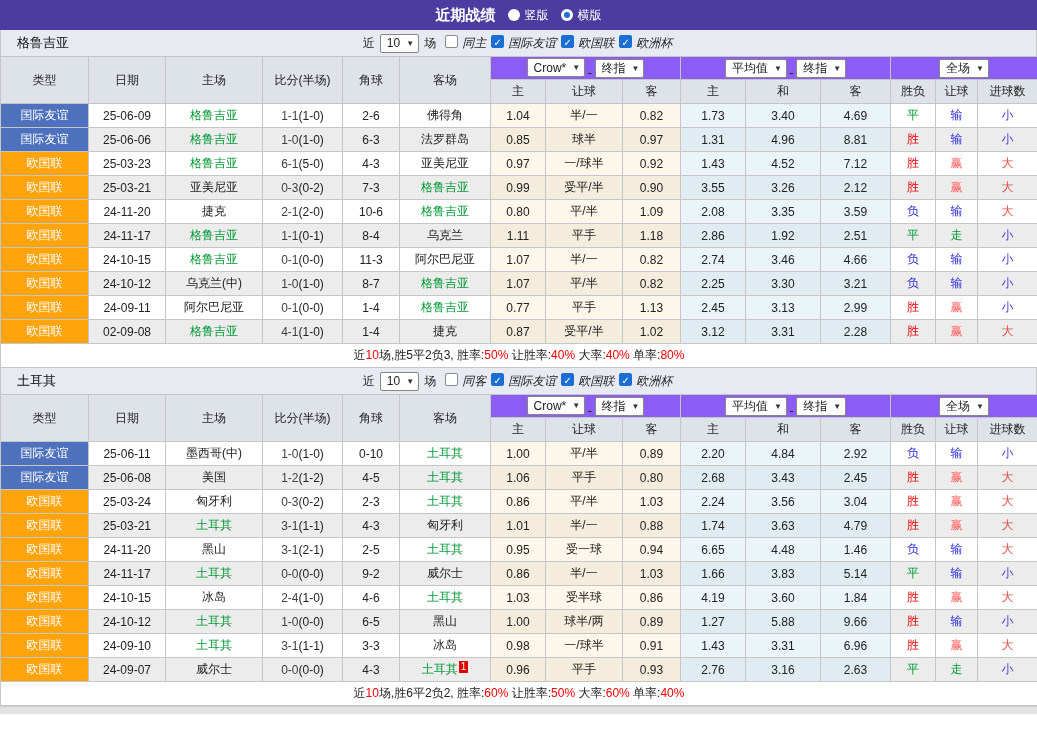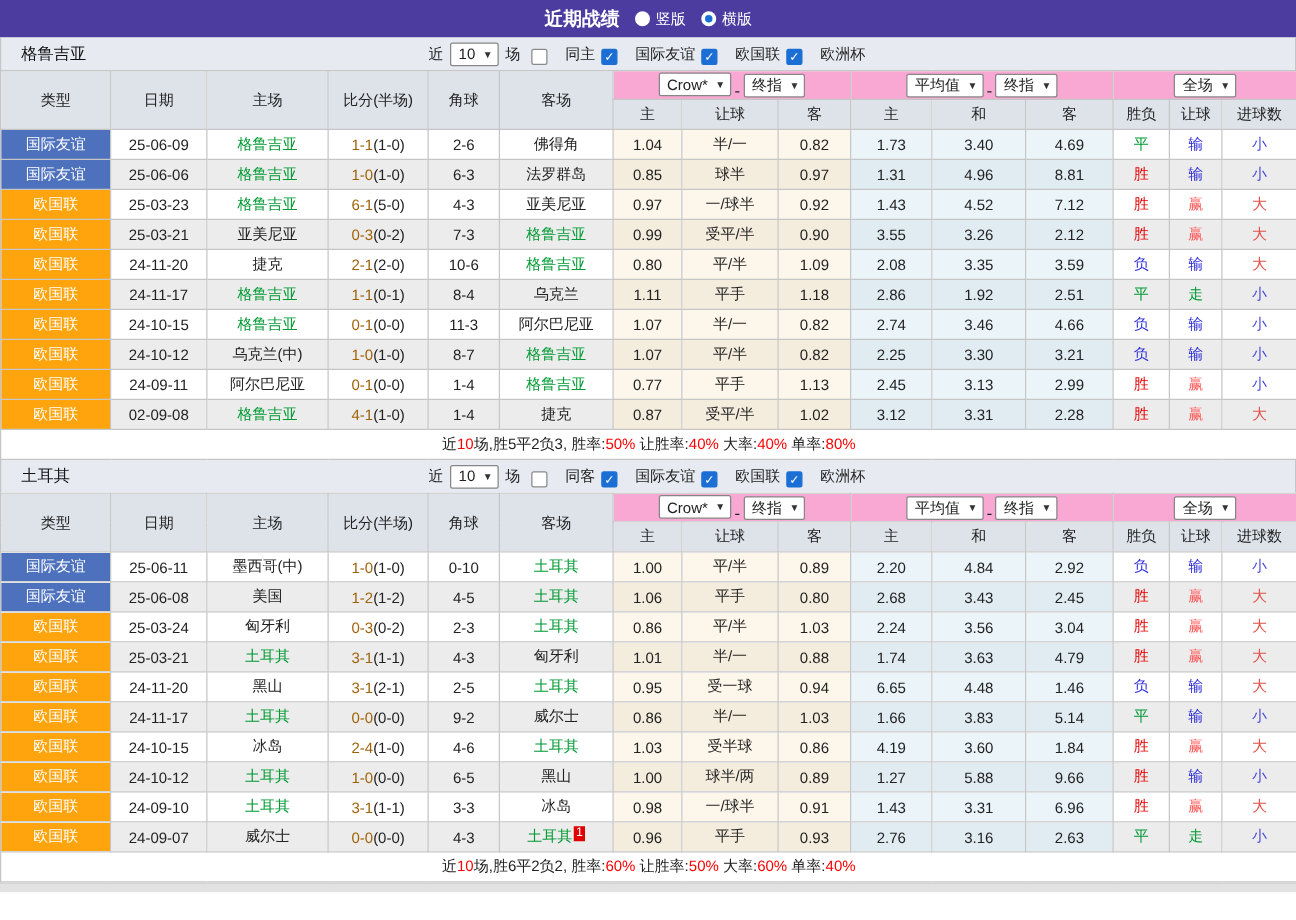--- a/index.html
+++ b/index.html
@@ -21,7 +21,7 @@
   .sel { display: inline-flex; align-items: center; gap: 6px; background: #fff; border: 1px solid #878787; border-radius: 2px; height: 19px; padding: 0 4px 0 6px; cursor: default; }
   .sel .arrow { font-size: 8px; color: #333; }
   .cb-group { display: inline-flex; align-items: center; gap: 2px; margin-left: 4px; }
-  .cb-item { display: inline-flex; align-items: flex-end; gap: 14px; margin-right: 3px; cursor: pointer; }
+  .cb-item { display: inline-flex; align-items: flex-start; gap: 4px; margin-right: 3px; cursor: pointer; font-style: italic; }
   .cbx { width: 13px; height: 13px; border: 1px solid #8a8a8a; background: #fff; display: inline-block; border-radius: 2px; }
   .cbx.checked { background: #1b6fd4; border-color: #1b6fd4; color: #fff; font-size: 10px; line-height: 13px; text-align: center; font-weight: bold; }
   

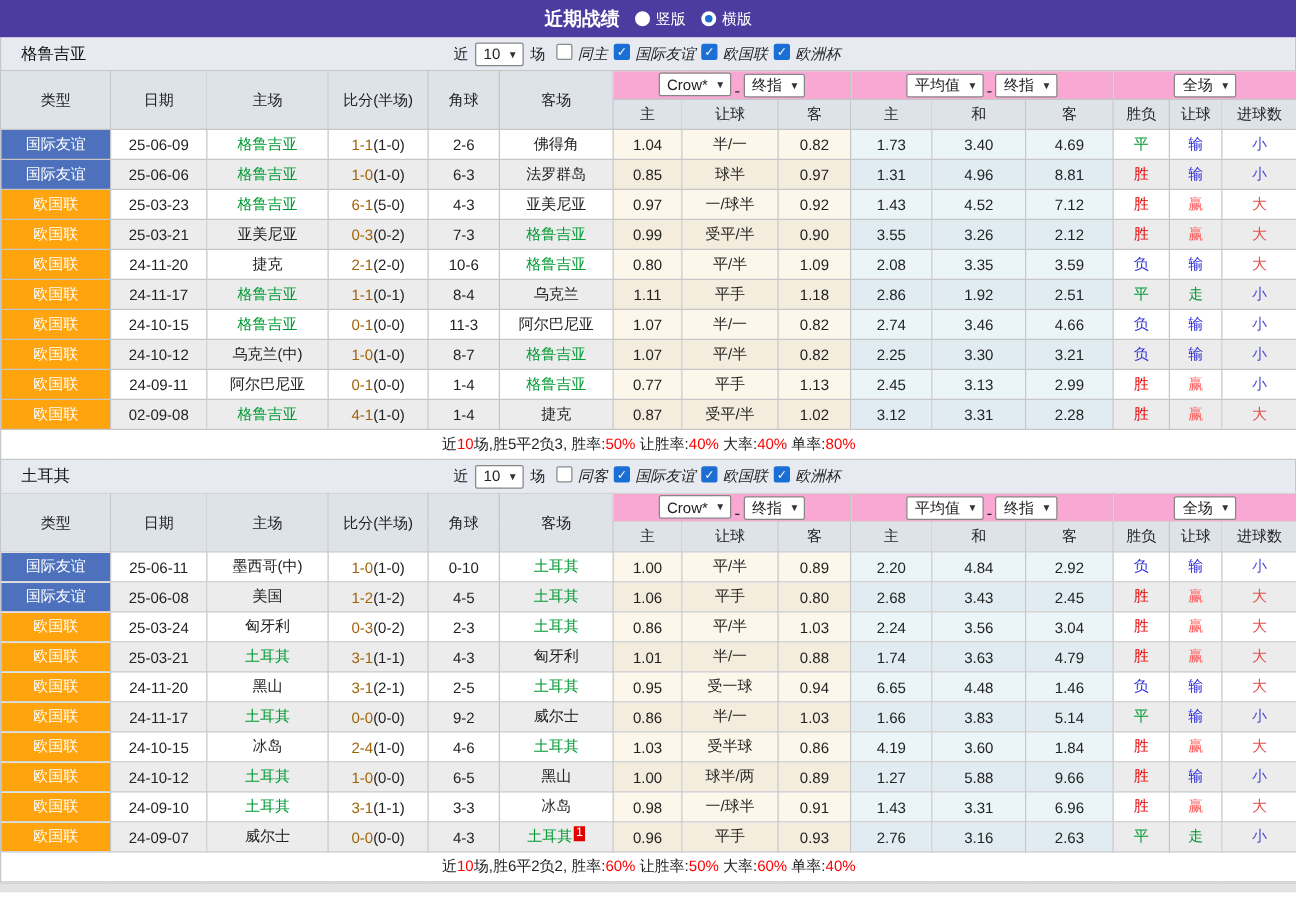--- a/index.html
+++ b/index.html
@@ -30,7 +30,7 @@
   thead th { background: #dee3ea; font-weight: normal; }
   .dd-row th { height: 23px; }
   .sub-row th { height: 24px; }
-  .dd-cell { background: #f9a8d4; text-decoration: underline; }
+  .dd-cell { background: #8b5cf6; text-decoration: underline; }
   .dd-cell .sel { margin: 0 3px; }
   tbody td { height: 24px; background: #fff; }
   tbody tr:nth-child(even) td { background: #ececec; }

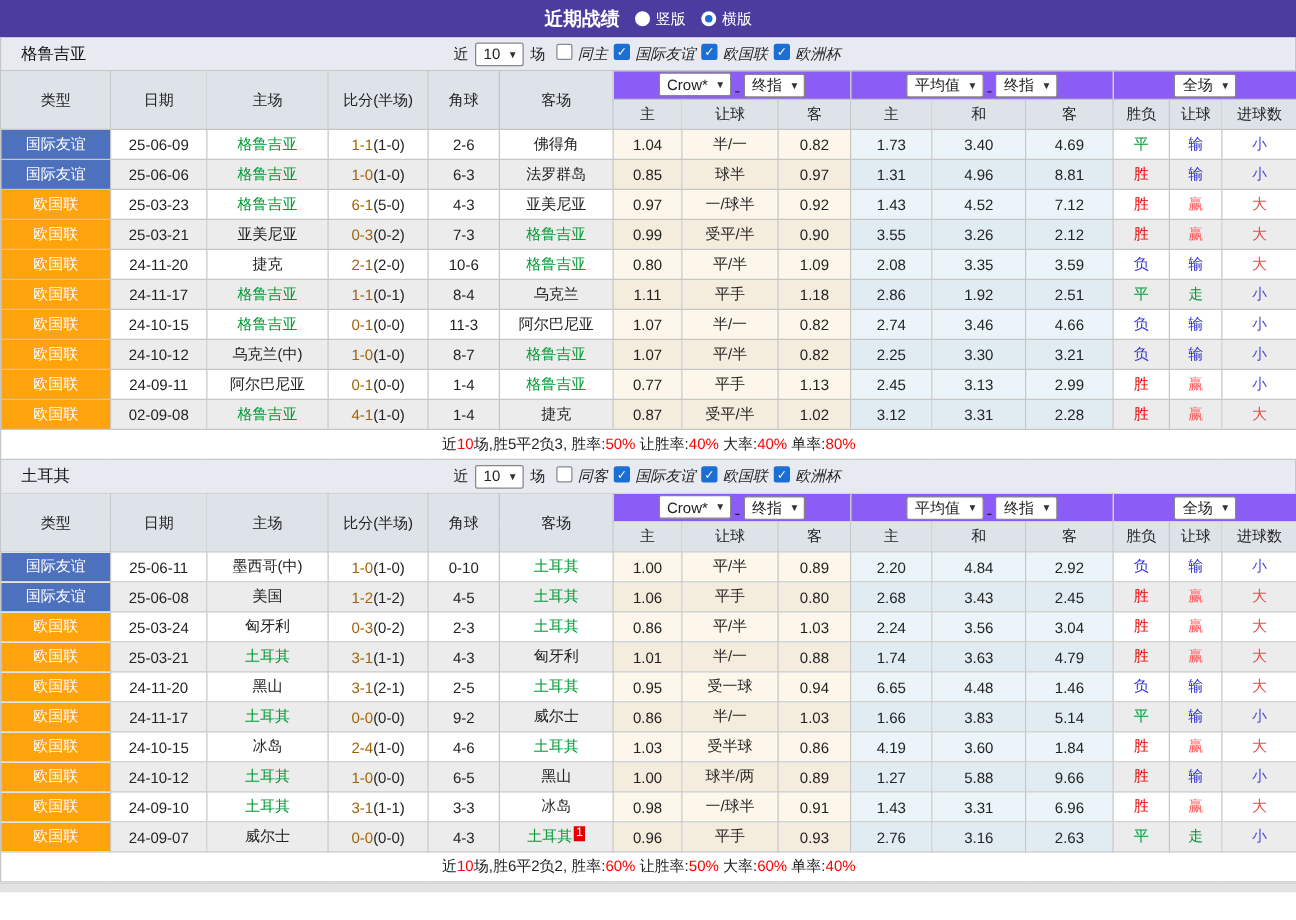--- a/index.html
+++ b/index.html
@@ -41,7 +41,7 @@
   td.badge-blue { background: #4d71bd !important; color: #fff; }
   td.badge-orange { background: #ffa40d !important; color: #fff; }
   .team { color: #009933; }
-  .score { color: #a16207; }
+  .score { color: #404040; }
   .num-badge { display: inline-block; background: #e00000; color: #fff; font-size: 10px; line-height: 12px; padding: 0 2px; margin-left: 1px; vertical-align: top; }
   tfoot td.summary { height: 24px; background: #fff; text-align: center; }
   .red { color: #ff0000; }

